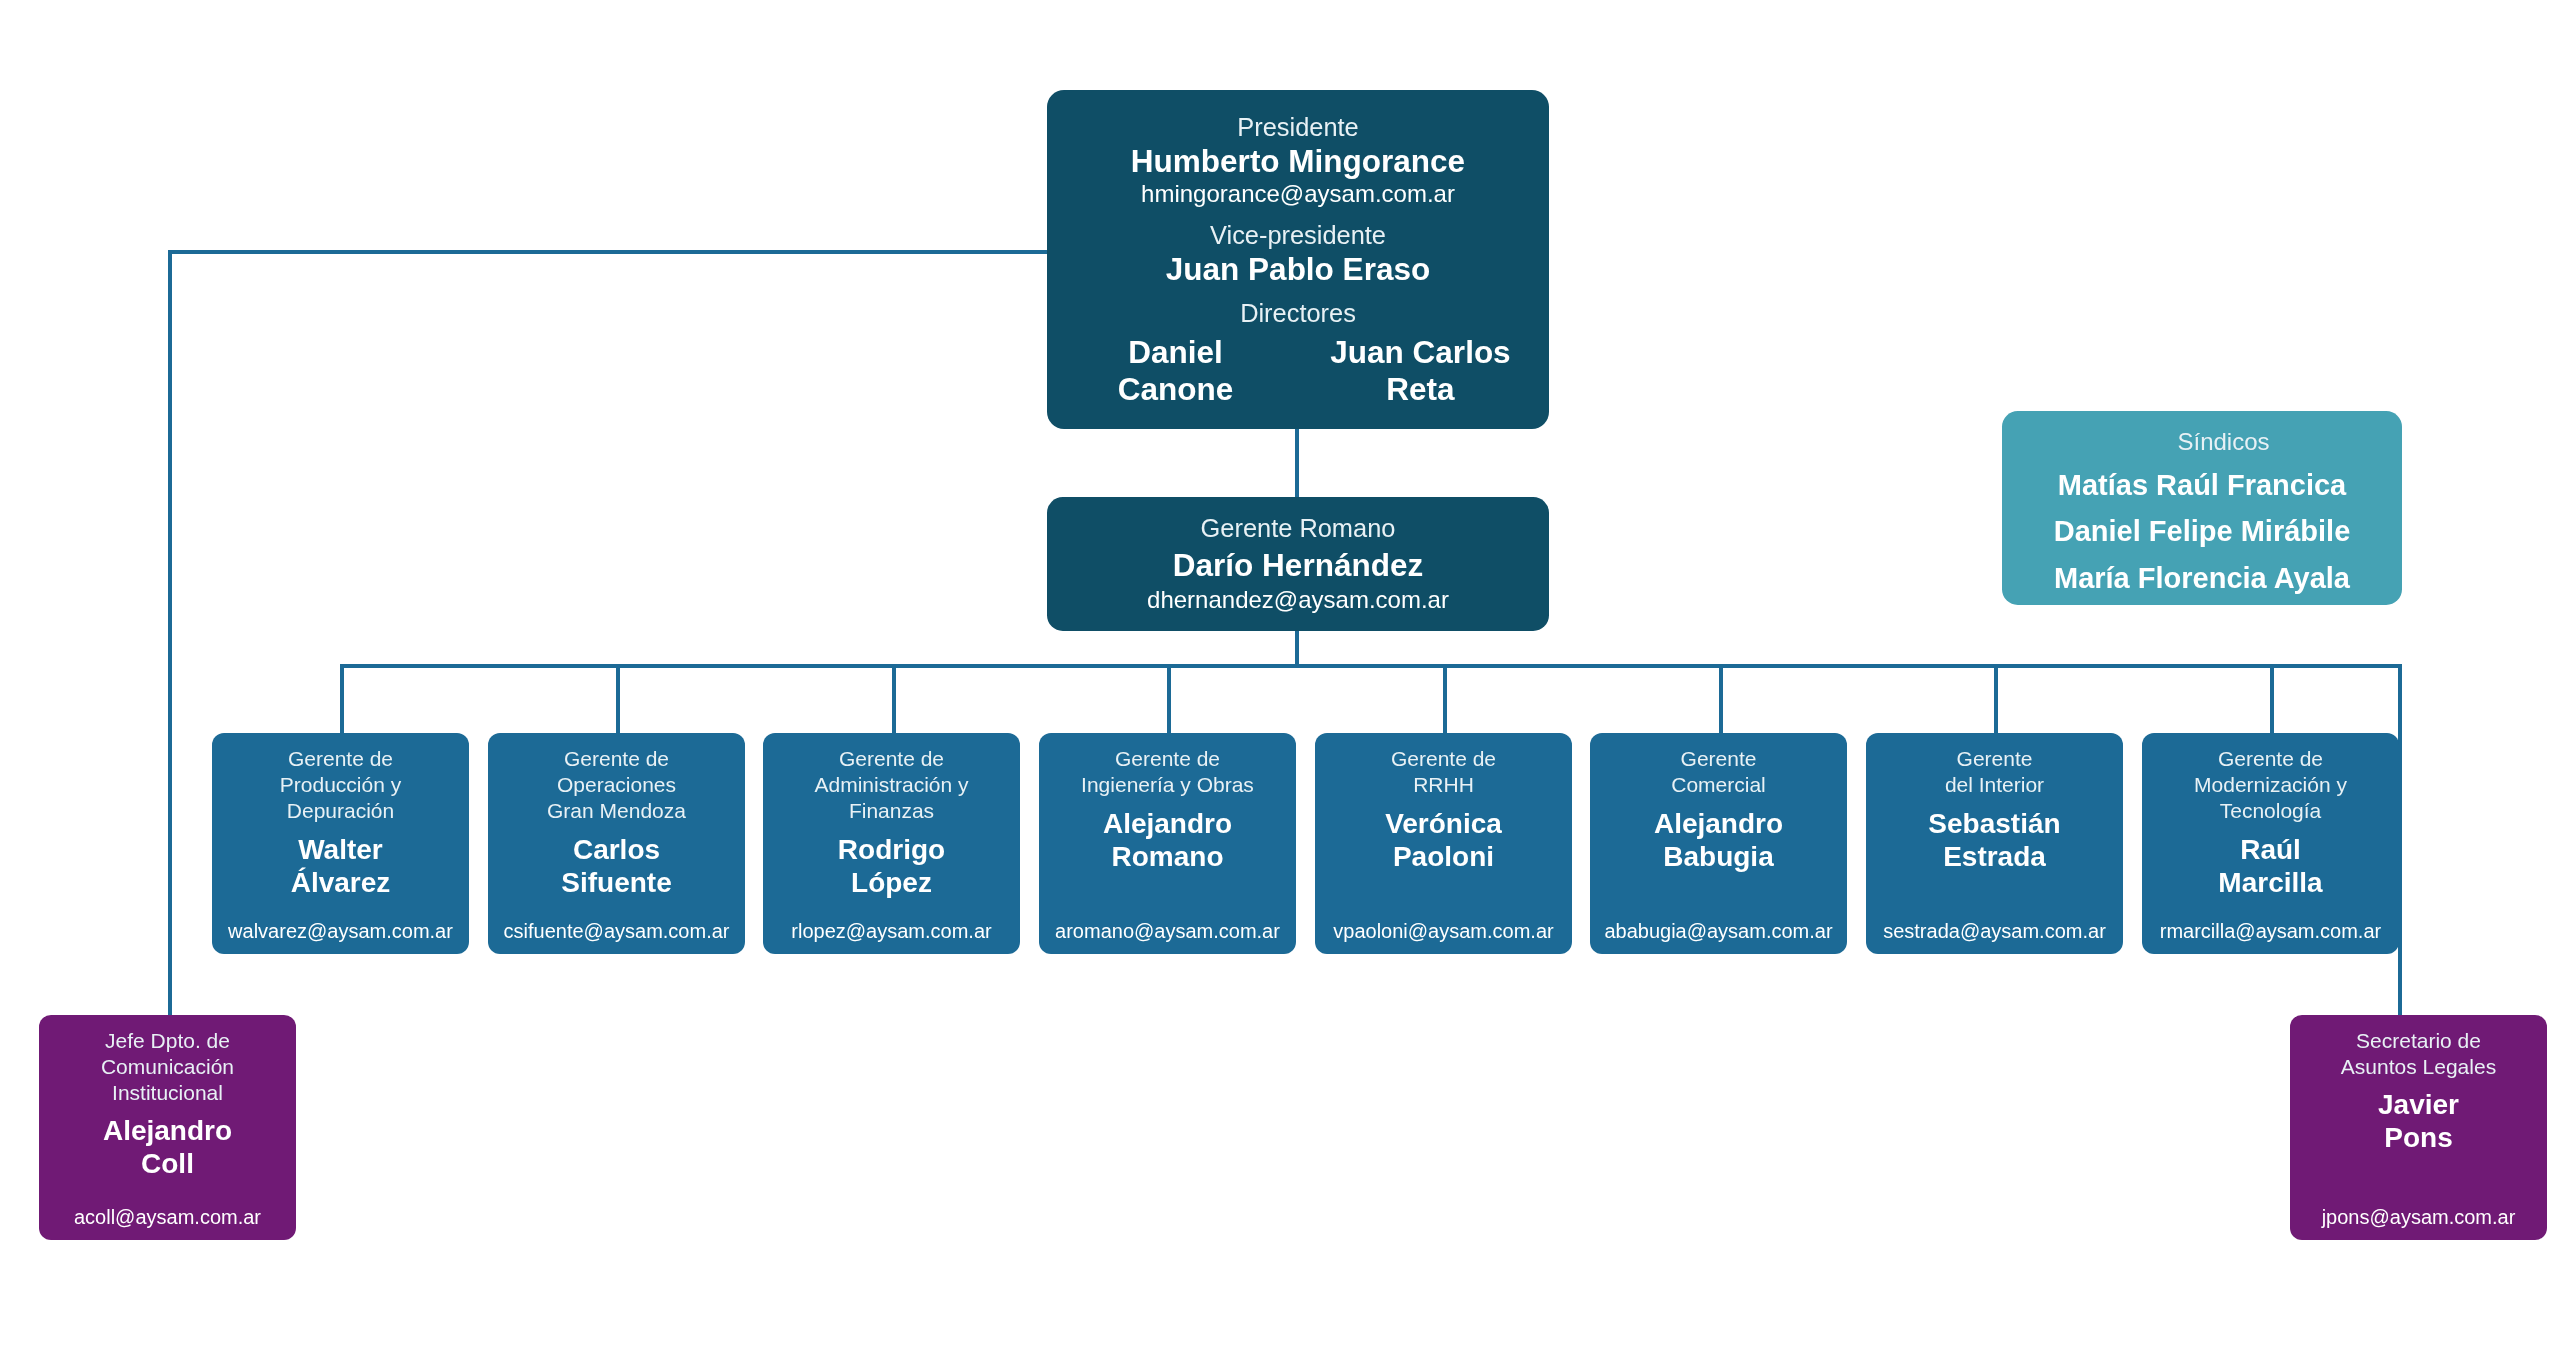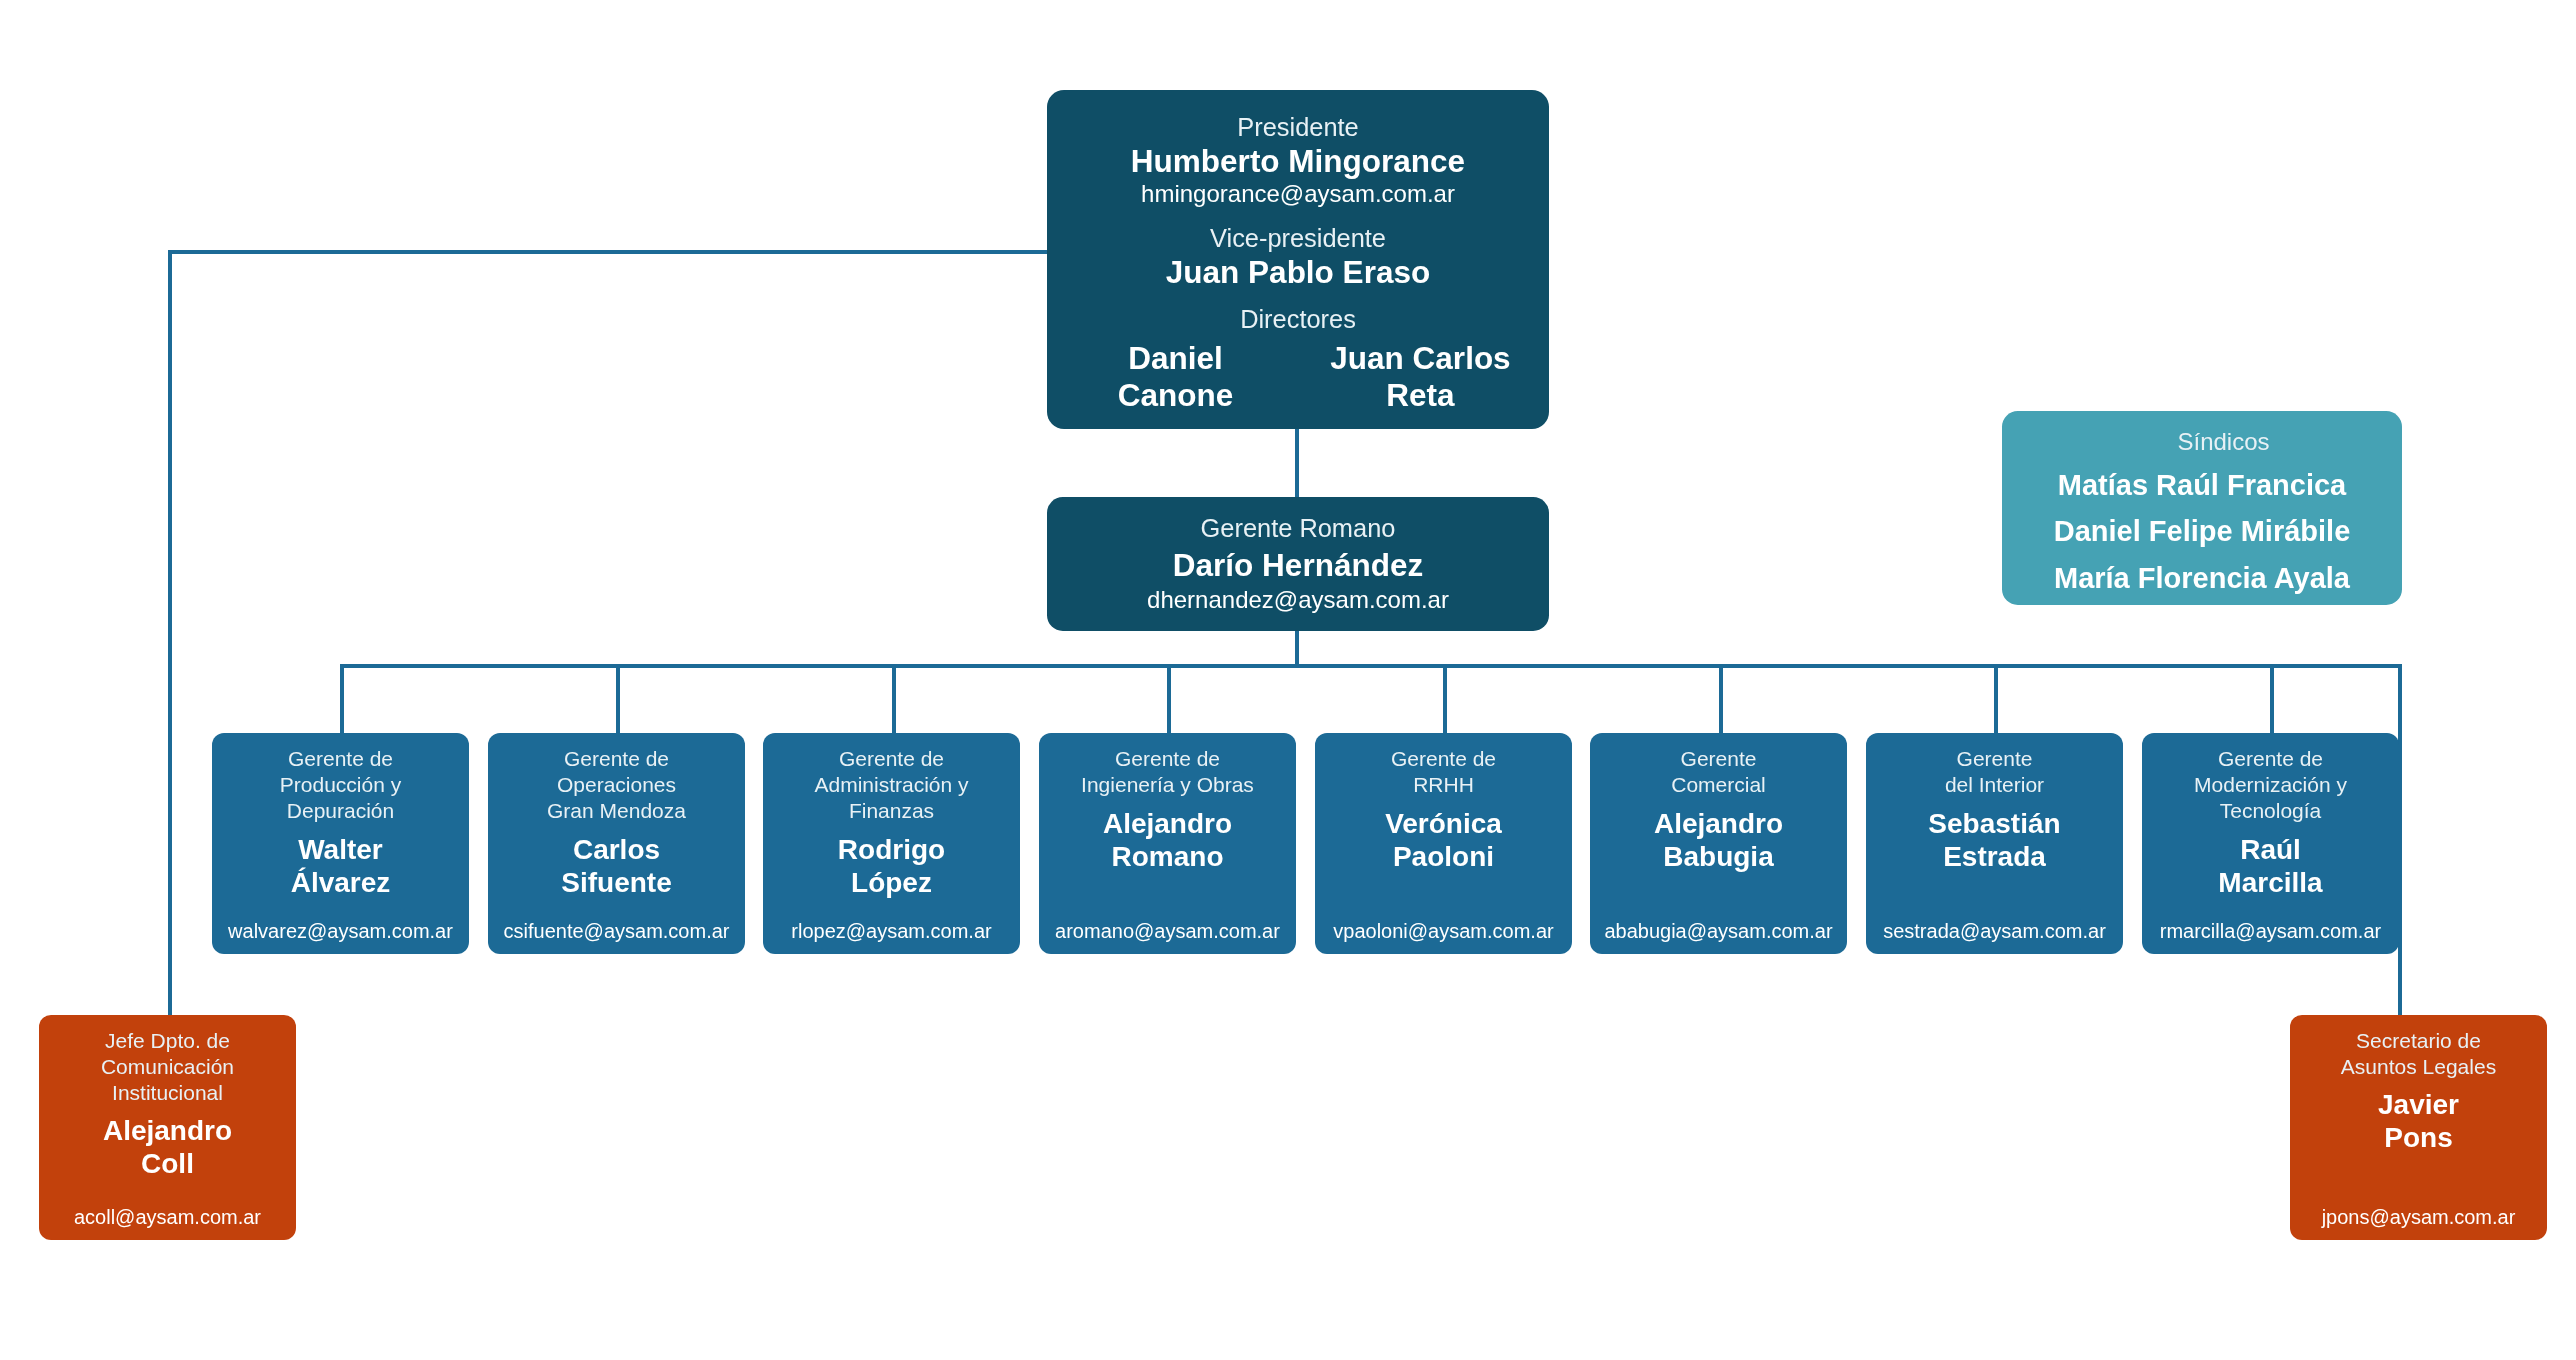--- a/index.html
+++ b/index.html
@@ -25,7 +25,7 @@
     align-items:center;
     justify-content:flex-start;
     text-align:center;
-    padding:15px 6px;
+    padding:21px 6px;
   }
   .role {
     font-weight:400;

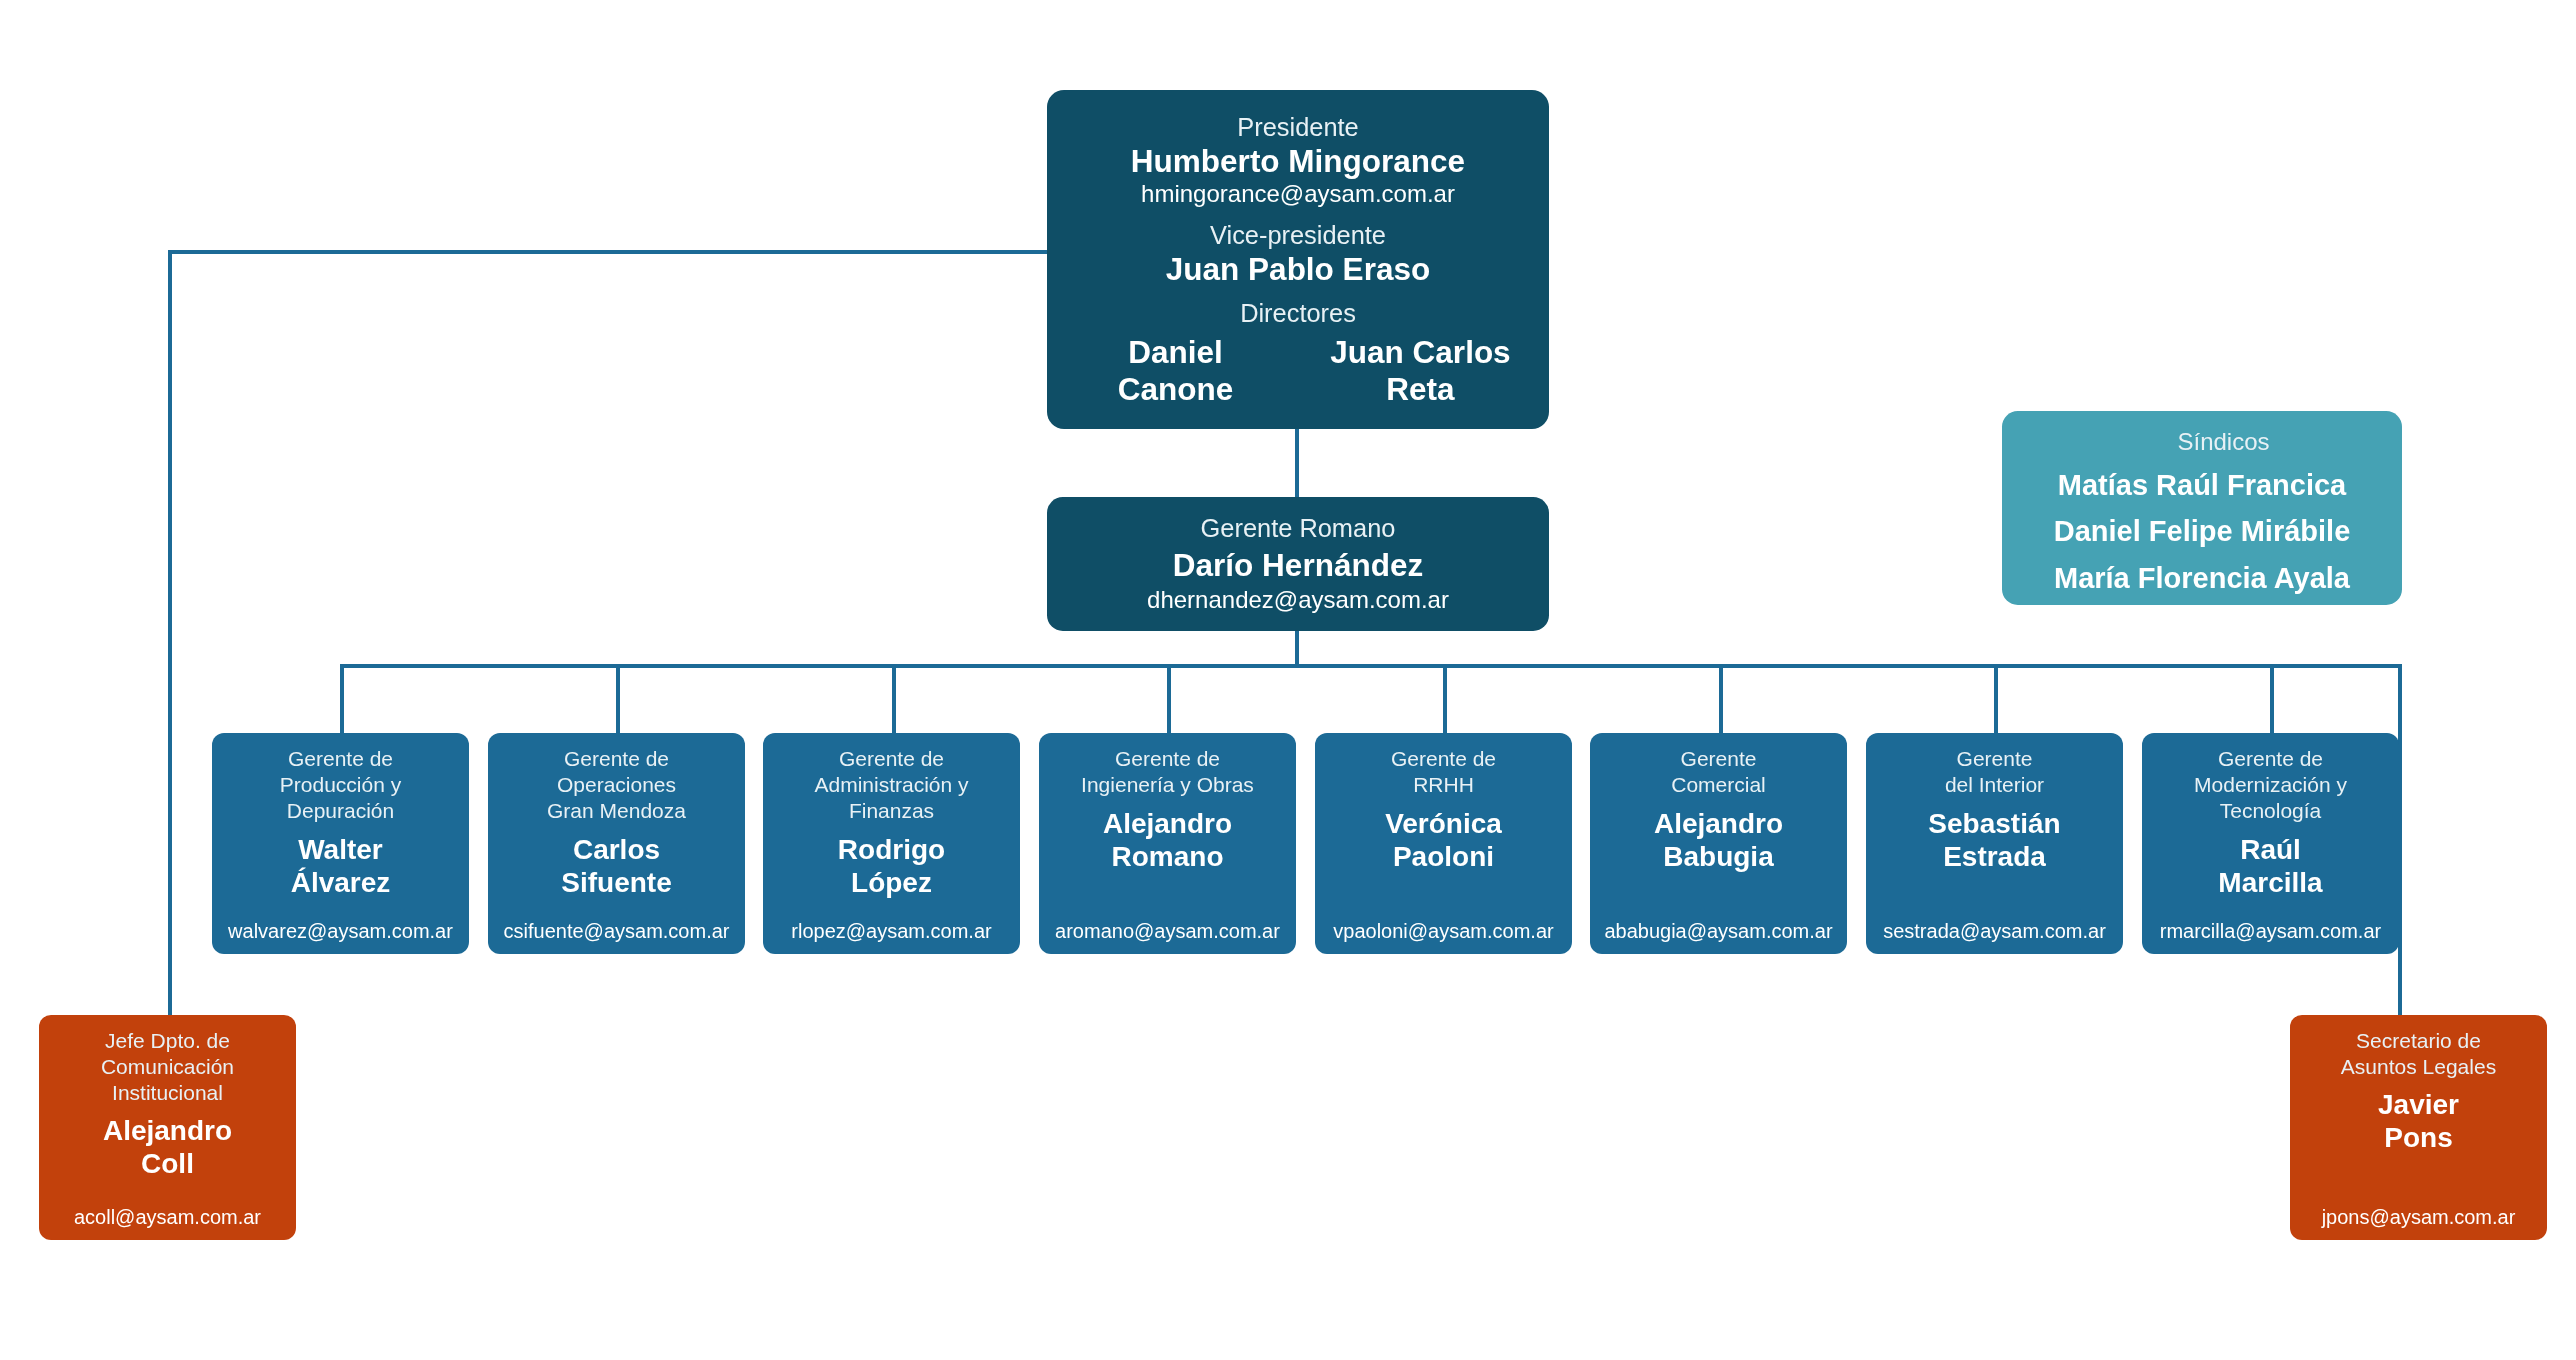--- a/index.html
+++ b/index.html
@@ -104,7 +104,7 @@
   
   .leaf {
     top:1015px; width:257px; height:225px;
-    background:#c2410c;
+    background:#701a75;
     border-radius:12px;
     padding:13.3px 4.8px 11px;
     justify-content:flex-start;

